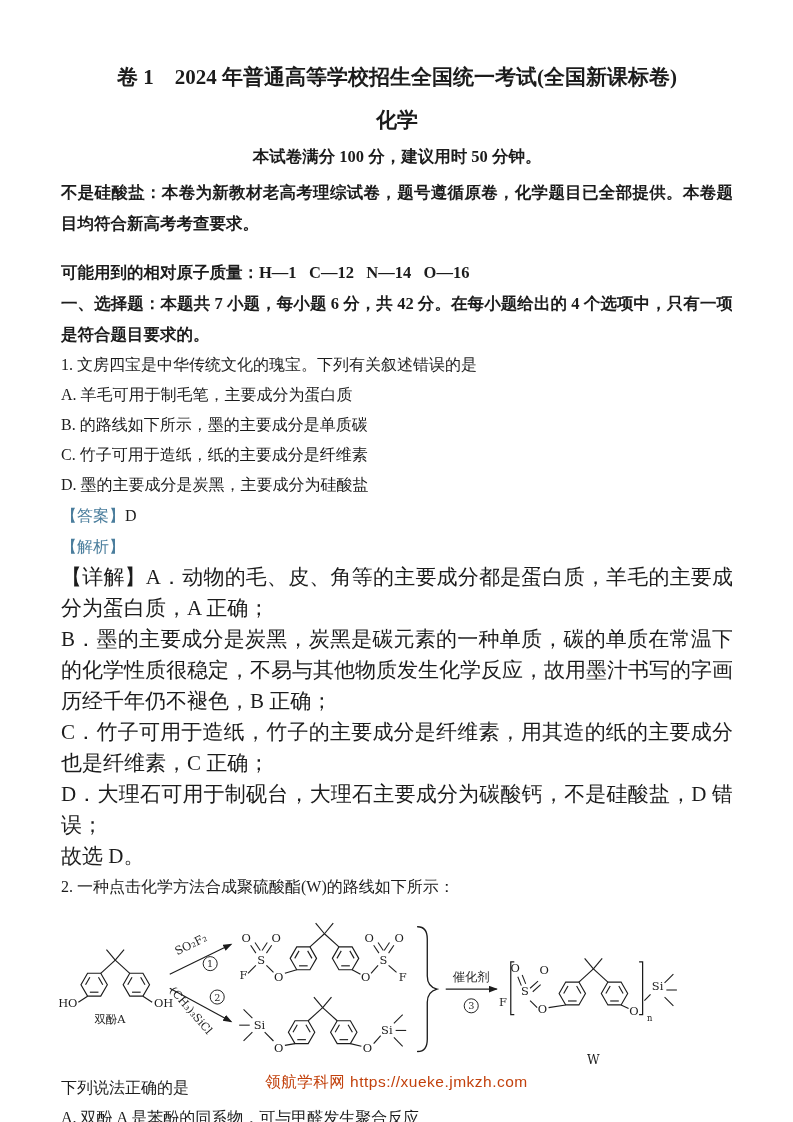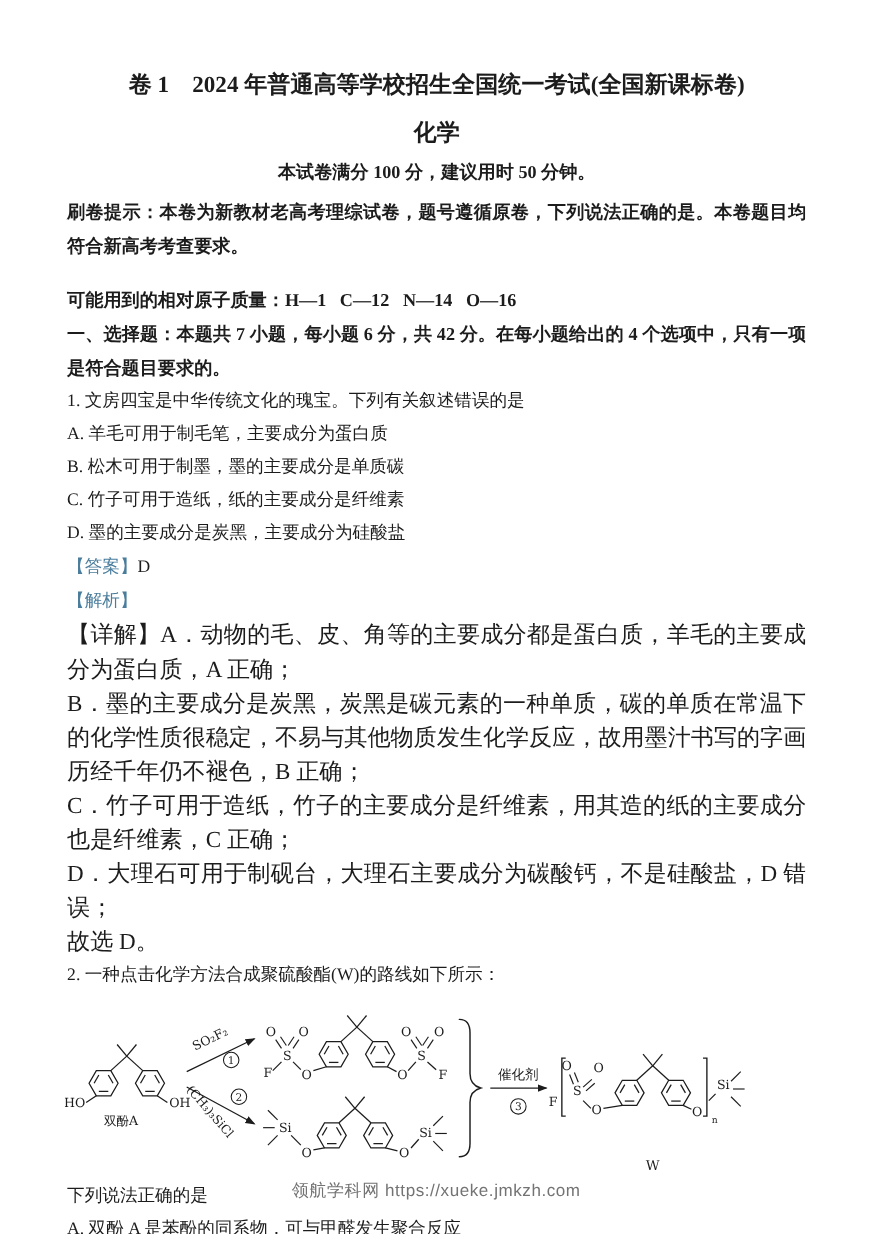--- a/index.html
+++ b/index.html
@@ -44,7 +44,7 @@
     <p class="subject">化学</p>
     <p class="exam-info">本试卷满分 100 分，建议用时 50 分钟。</p>
 
-    <p class="bold-para">刷卷提示：本卷为新教材老高考理综试卷，题号遵循原卷，下列说法正确的是。本卷题目均符合新高考考查要求。</p>
+    <p class="bold-para">不是硅酸盐：本卷为新教材老高考理综试卷，题号遵循原卷，化学题目已全部提供。本卷题目均符合新高考考查要求。</p>
     <p class="bold-line">可能用到的相对原子质量：H—1   C—12   N—14   O—16</p>
     <p class="bold-para">一、选择题：本题共 7 小题，每小题 6 分，共 42 分。在每小题给出的 4 个选项中，只有一项是符合题目要求的。</p>
 

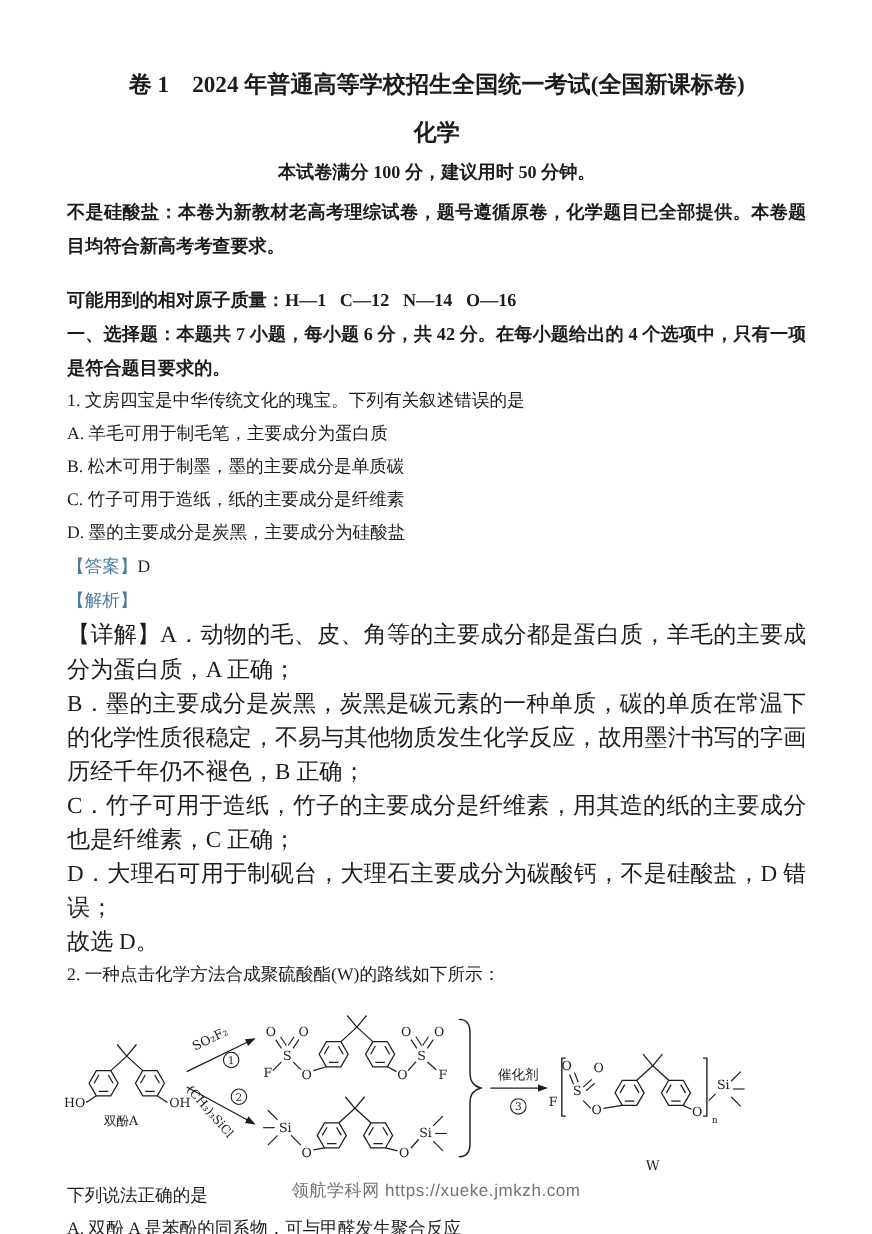--- a/index.html
+++ b/index.html
@@ -50,7 +50,7 @@
 
     <p class="norm">1. 文房四宝是中华传统文化的瑰宝。下列有关叙述错误的是</p>
     <p class="norm">A. 羊毛可用于制毛笔，主要成分为蛋白质</p>
-    <p class="norm">B. 松木可用于制墨，墨的主要成分是单质碳</p>
+    <p class="norm">B. 的路线如下所示，墨的主要成分是单质碳</p>
     <p class="norm">C. 竹子可用于造纸，纸的主要成分是纤维素</p>
     <p class="norm">D. 墨的主要成分是炭黑，主要成分为硅酸盐</p>
 

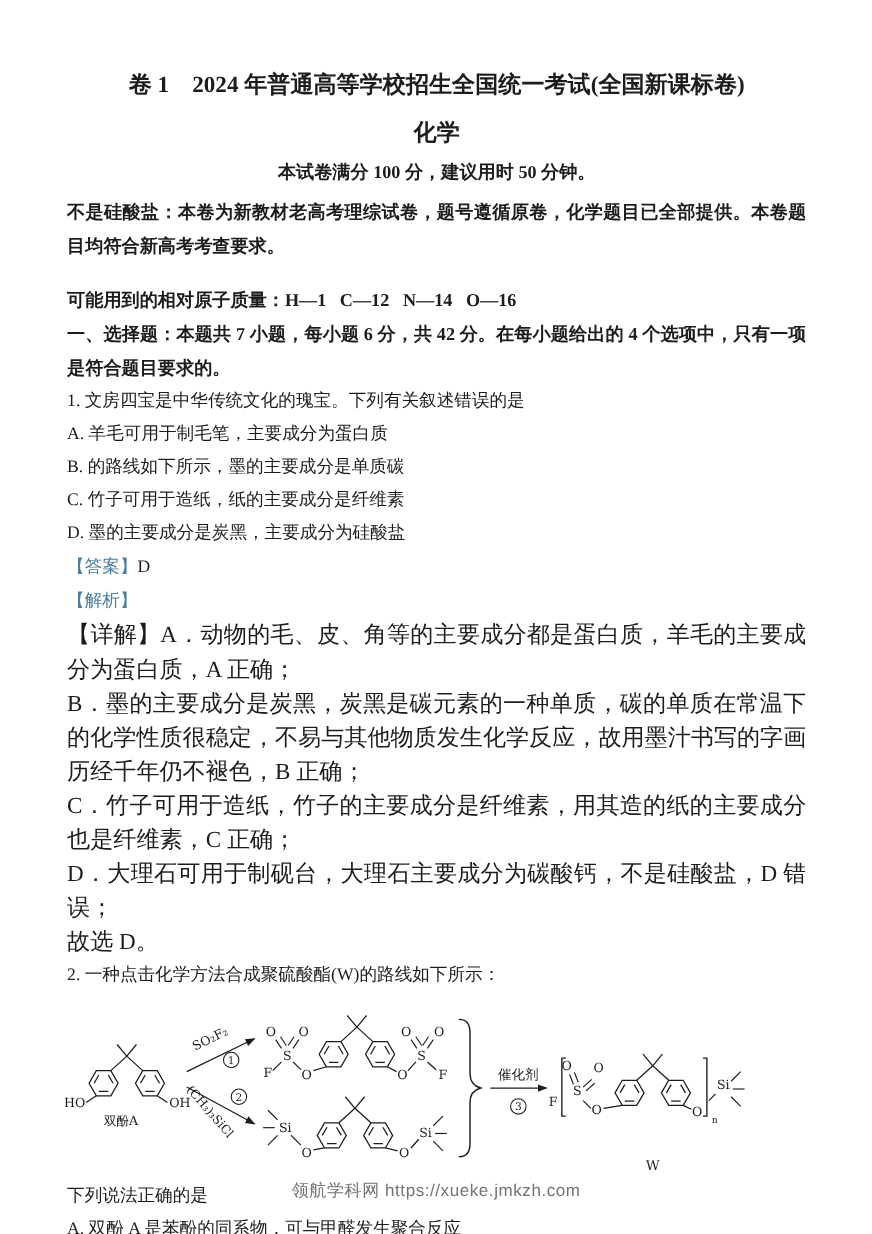--- a/index.html
+++ b/index.html
@@ -31,7 +31,7 @@
   .footer{
     position:absolute;left:0;top:1072px;width:793px;
     text-align:center;font-family:"Liberation Sans","DejaVu Sans",sans-serif;
-    font-size:15.5px;color:#737373;letter-spacing:0.5px;
+    font-size:15.5px;color:#c2410c;letter-spacing:0.5px;
   }
 </style>
 </head>

